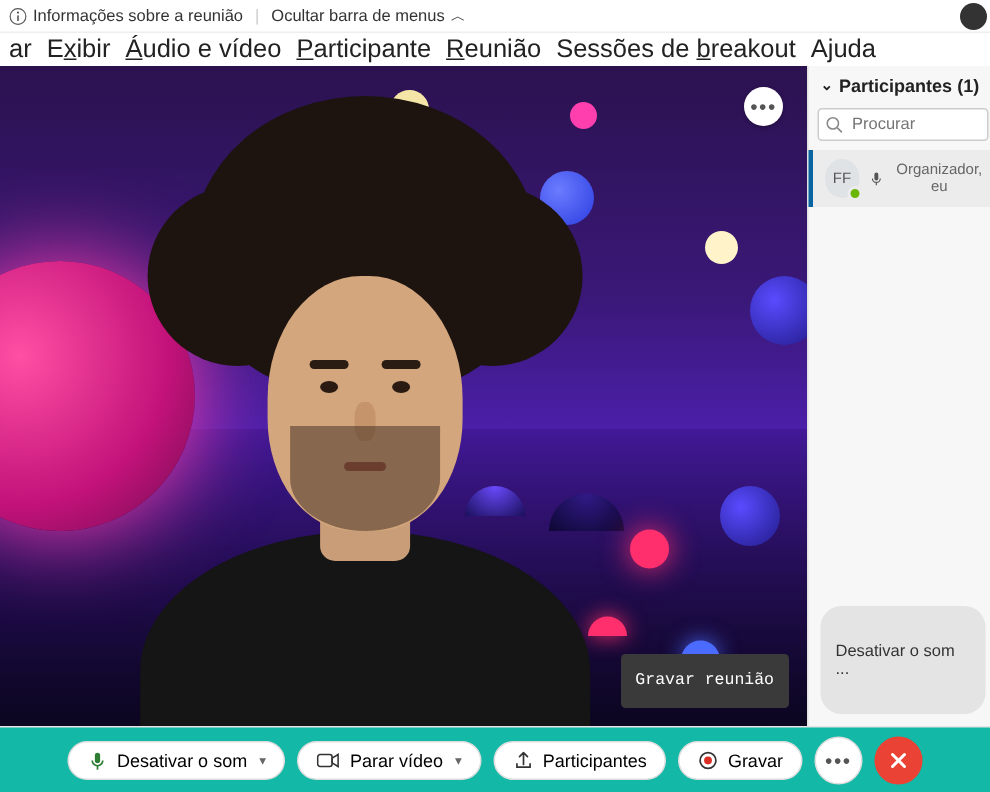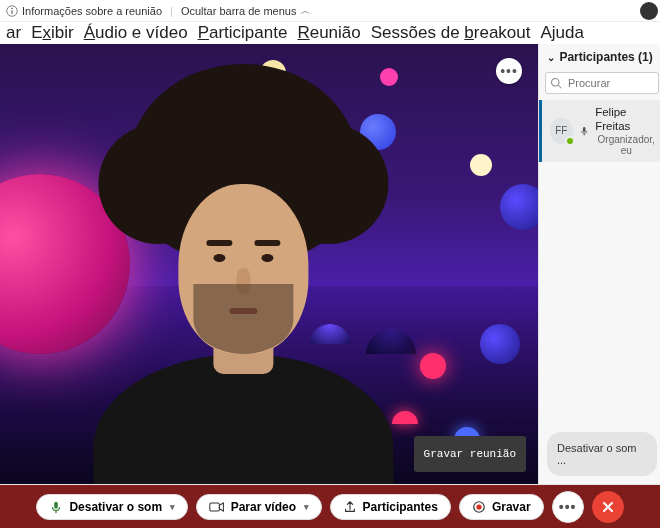--- a/index.html
+++ b/index.html
@@ -152,7 +152,6 @@
           <line x1="8" y1="12" x2="8" y2="15" stroke="#555" stroke-width="1.2"></line>
         </svg>
       <div>
-        <div class="pname">Felipe Freitas</div>
         <div class="prole">Organizador, eu</div>
       </div>
     </div>

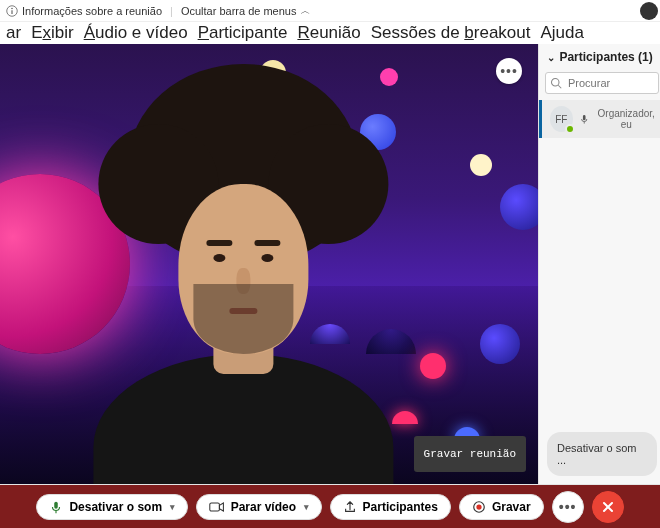--- a/index.html
+++ b/index.html
@@ -52,7 +52,7 @@
   .pname { font-size:11.5px; line-height:1.2; }
   .prole { font-size:10px; color:#666;text-align:center; }
   .side-bottom { margin-top:auto; padding:8px; }
-  .pill-gray { background:#e4e4e4; color:#333; font-size:11px; padding:10px 10px; border-radius:14px; display:inline-block;}
+  .pill-gray { background:#e4e4e4; color:#333; font-size:11px; padding:24px 10px; border-radius:14px; display:inline-block;}
 
   .controls { height:44px; background:#7f1d1d; border-top:1px solid #e5e5e5; display:flex; align-items:center; justify-content:center; gap:8px; padding:0 26px;font-weight:bold;}
   .pill { display:flex; align-items:center; gap:6px; background:#fff; border:1px solid #ddd; border-radius:18px; padding:5px 12px; font-size:12px; cursor:pointer;}

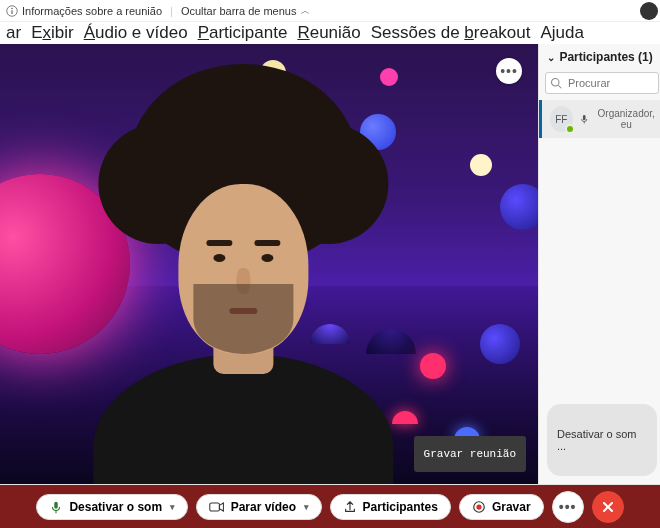--- a/index.html
+++ b/index.html
@@ -54,7 +54,7 @@
   .side-bottom { margin-top:auto; padding:8px; }
   .pill-gray { background:#e4e4e4; color:#333; font-size:11px; padding:24px 10px; border-radius:14px; display:inline-block;}
 
-  .controls { height:44px; background:#7f1d1d; border-top:1px solid #e5e5e5; display:flex; align-items:center; justify-content:center; gap:8px; padding:0 26px;font-weight:bold;}
+  .controls { height:44px; background:#14b8a6; border-top:1px solid #e5e5e5; display:flex; align-items:center; justify-content:center; gap:8px; padding:0 26px;}
   .pill { display:flex; align-items:center; gap:6px; background:#fff; border:1px solid #ddd; border-radius:18px; padding:5px 12px; font-size:12px; cursor:pointer;}
   .pill .chev-d{font-size:9px;color:#666;margin-left:2px;}
   .iconbtn { width:32px; height:32px; border-radius:50%; background:#fff; border:1px solid #ddd; display:flex; align-items:center; justify-content:center; cursor:pointer;}

